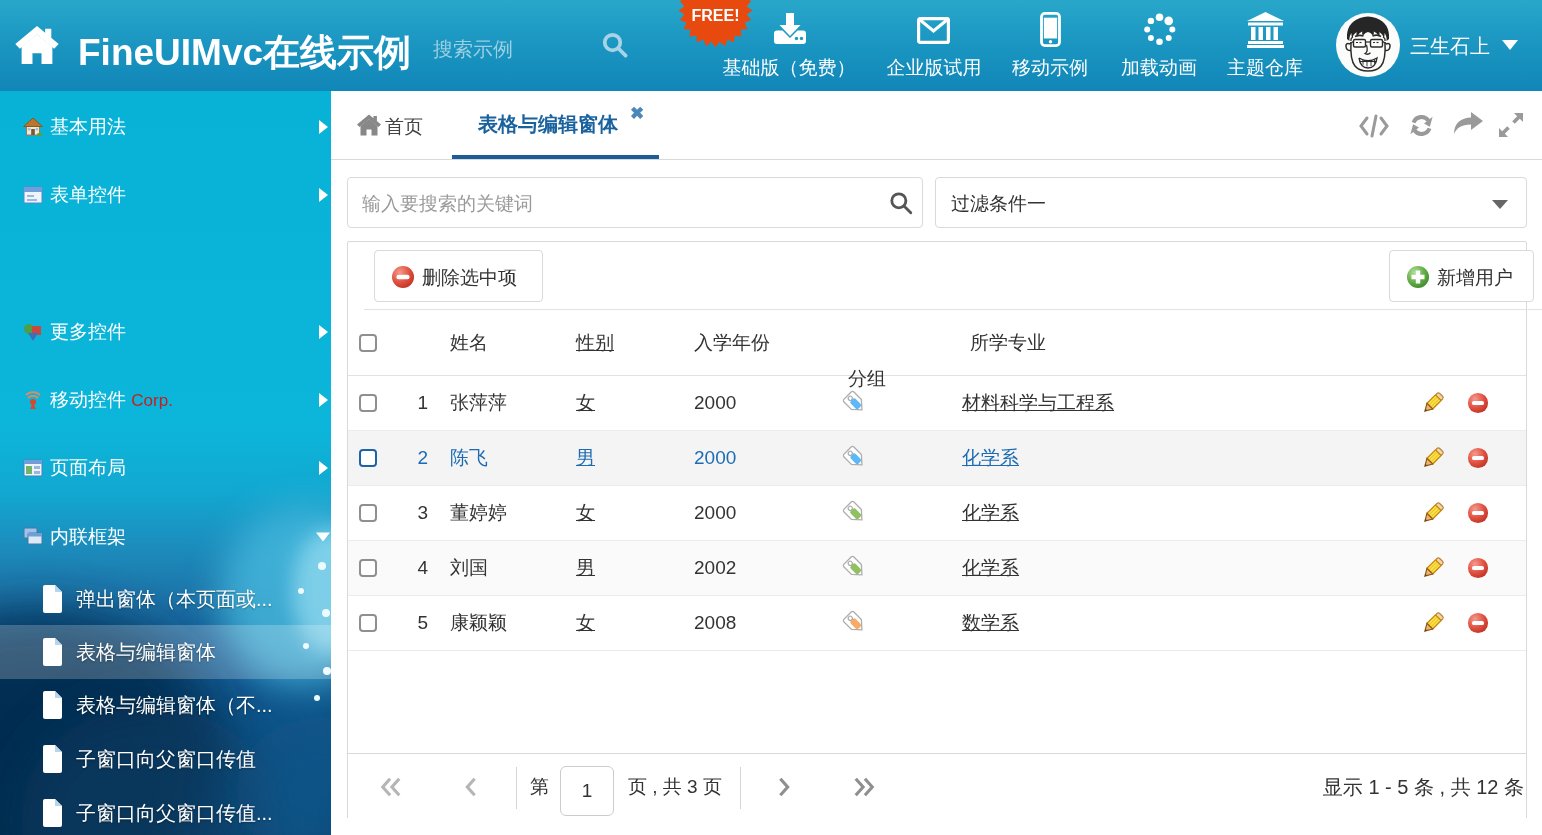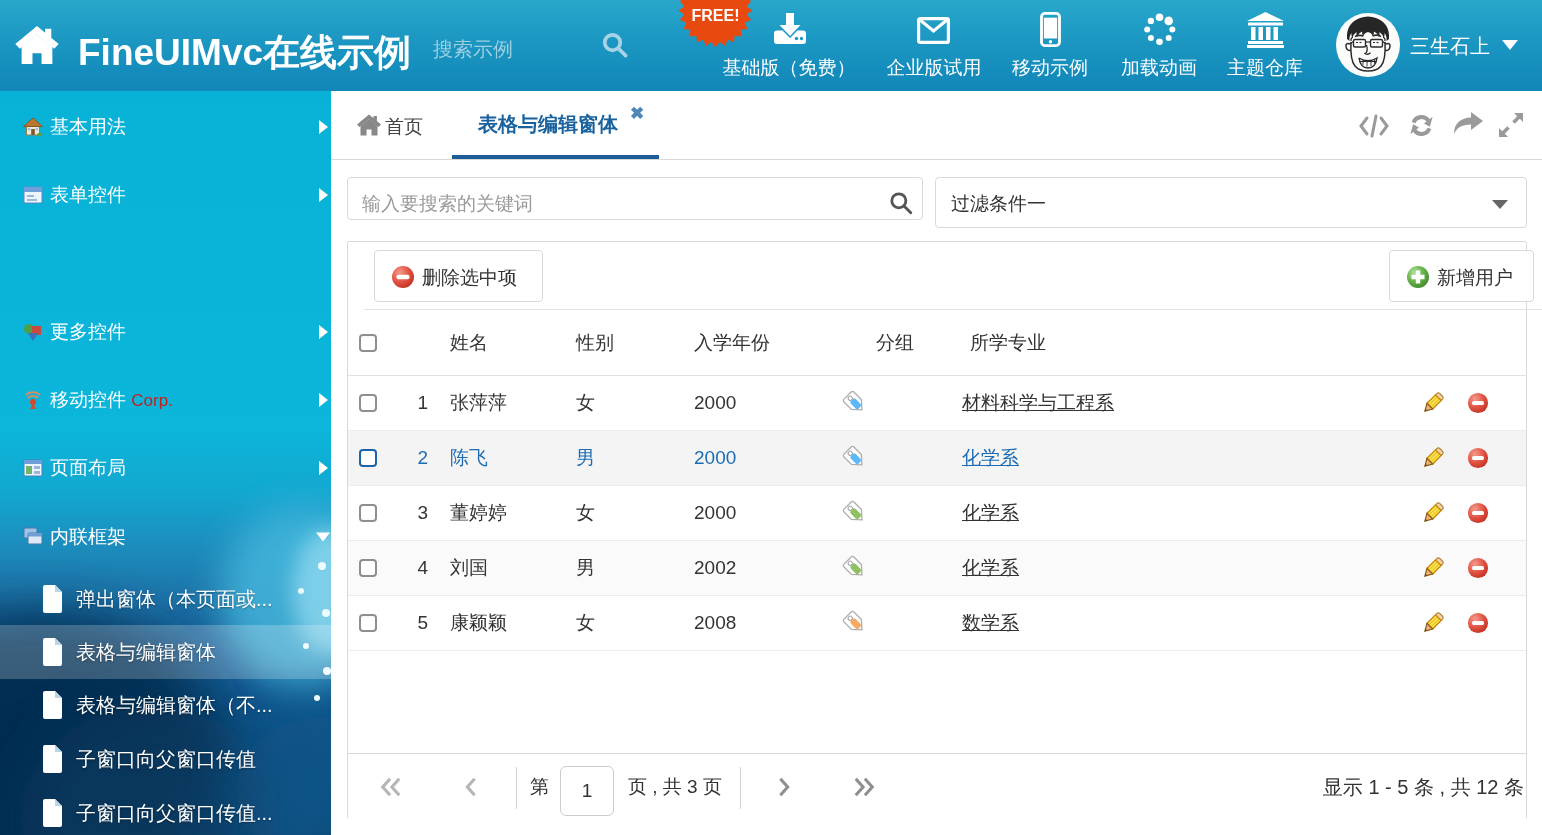--- a/index.html
+++ b/index.html
@@ -43,7 +43,7 @@
 .ticon { top:23px; }
 
 
-#srch { left:16px; top:86px; width:576px; height:43px; border:1px solid #d9d9d9; border-radius:4px; background:#fff;}
+#srch { left:16px; top:86px; width:576px; height:51px; border:1px solid #d9d9d9; border-radius:4px; background:#fff;}
 #srch .ph { position:absolute; left:14px; top:13px; font-size:19px; color:#9a9a9a; }
 #filter { left:604px; top:86px; width:592px; height:51px; border:1px solid #d9d9d9; border-radius:4px; background:#fff;}
 #filter .tx { position:absolute; left:15px; top:13px; font-size:19px; color:#333; }

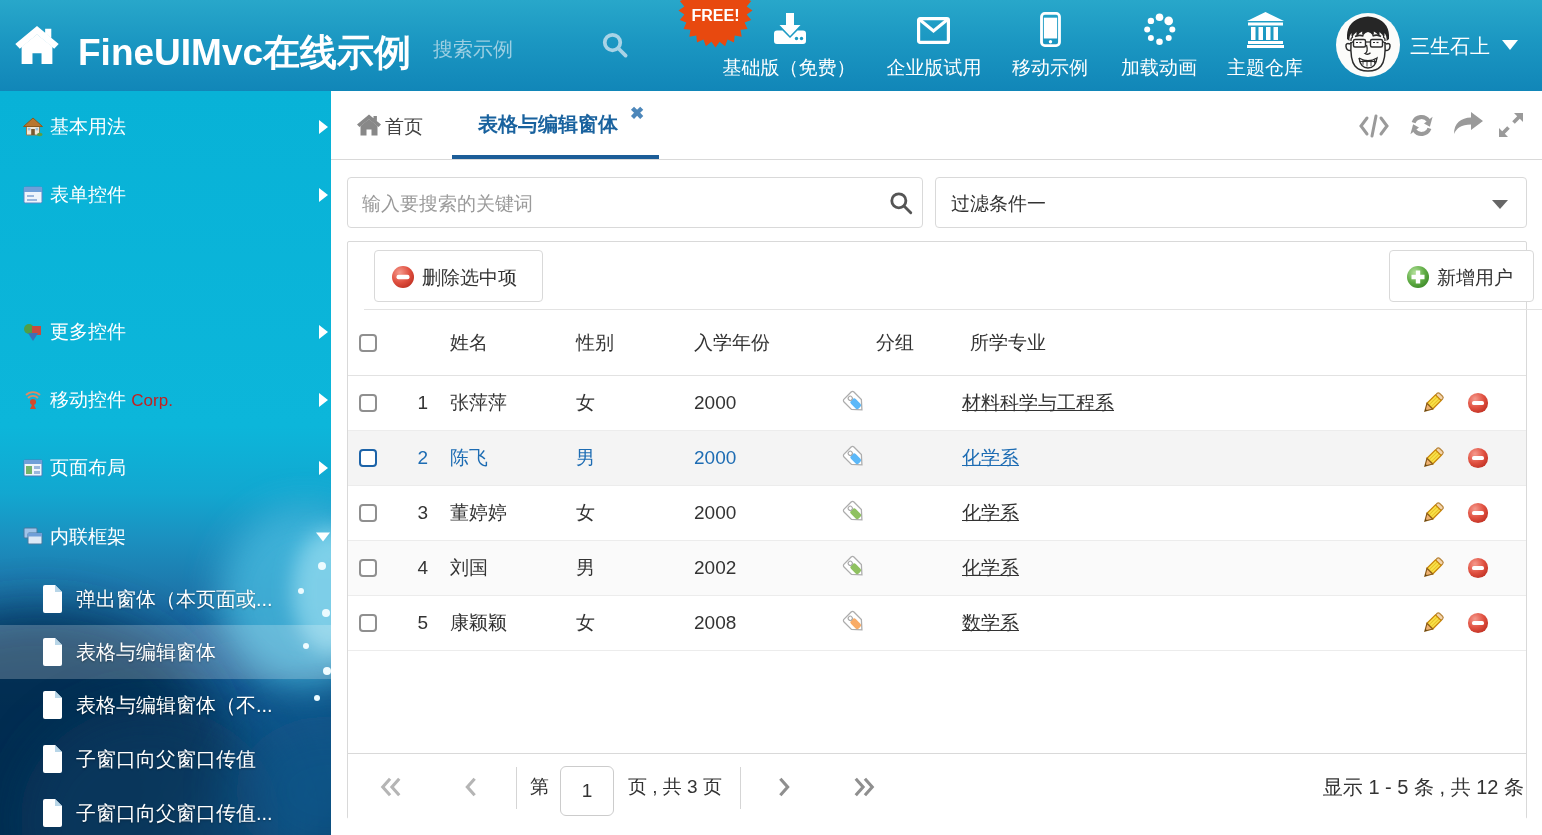--- a/index.html
+++ b/index.html
@@ -66,7 +66,7 @@
 .cb.sel { border-color:#1c63a8; }
 .num { left:45px; width:35px; text-align:right; }
 .c-name { left:102px; }
-.c-sex { left:228px; }
+.c-sex { left:228px;text-decoration:underline; }
 .c-year { left:346px; }
 .c-grp { left:528px; }
 .c-maj { left:614px; text-decoration:underline;text-align:right; }

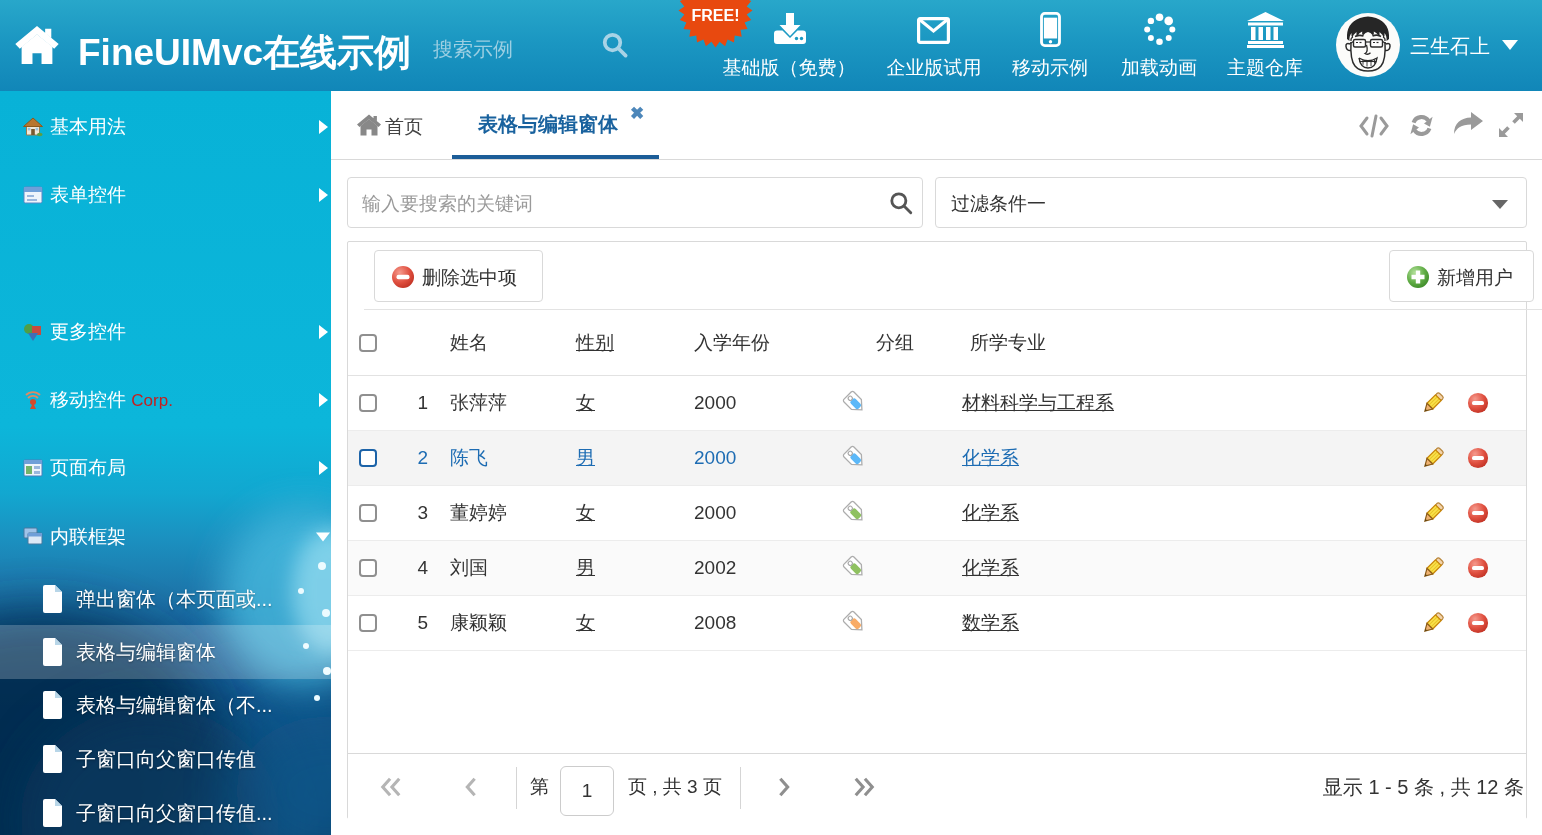--- a/index.html
+++ b/index.html
@@ -68,7 +68,7 @@
 .c-name { left:102px; }
 .c-sex { left:228px;text-decoration:underline; }
 .c-year { left:346px; }
-.c-grp { left:528px; }
+.c-grp { left:500px;margin-top:36px; }
 .c-maj { left:614px; text-decoration:underline;text-align:right; }
 #thead { top:0; height:65px; border-bottom:1px solid #e2e2e2; }
 .r { height:55px; border-bottom:1px solid #ececec; }

